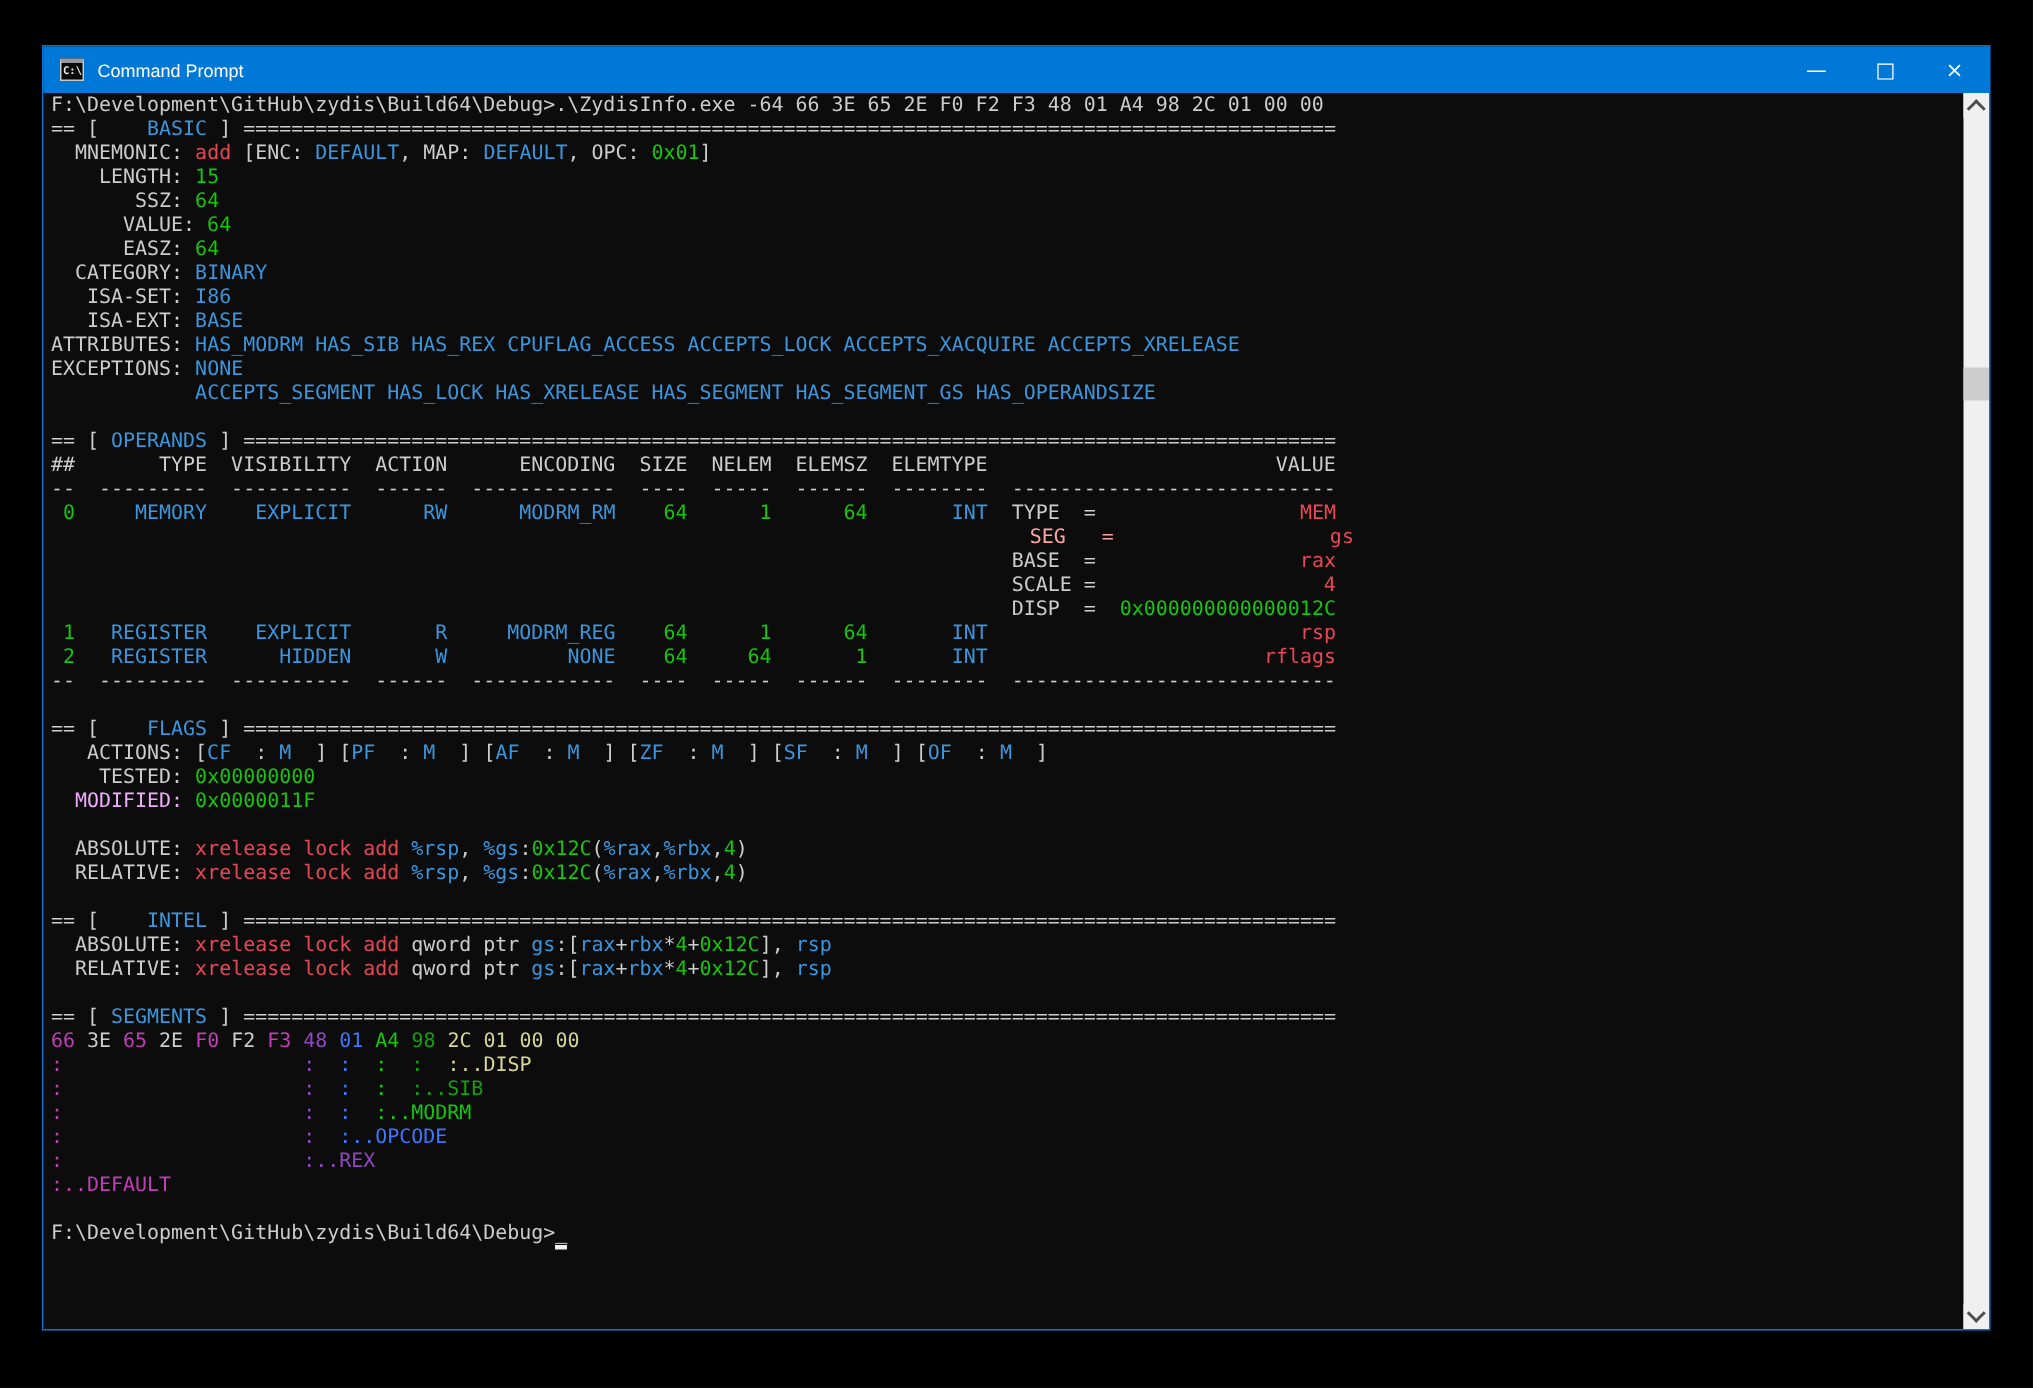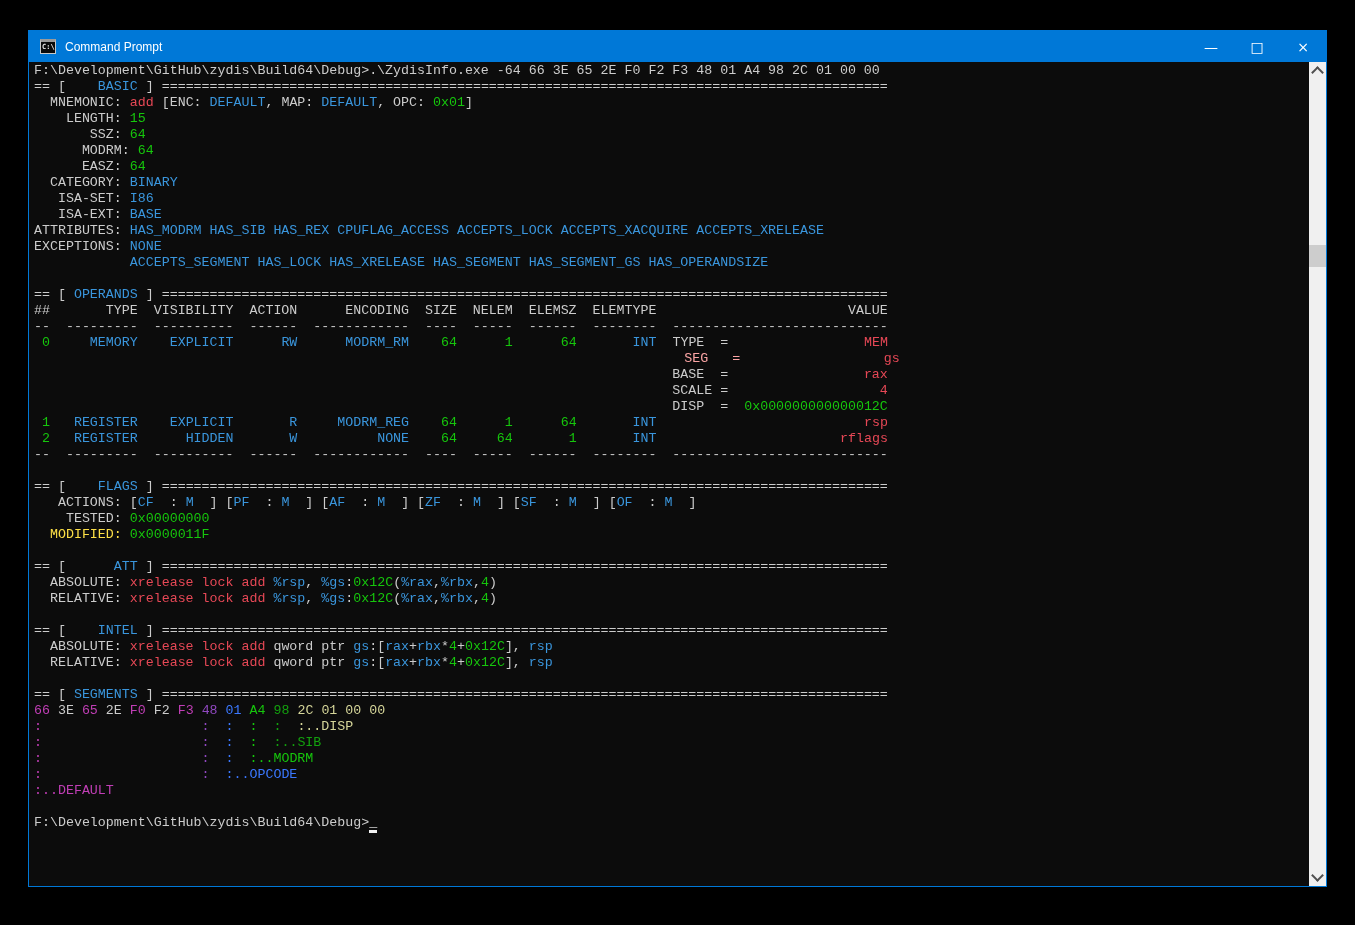--- a/index.html
+++ b/index.html
@@ -37,7 +37,7 @@
     position:absolute;top:1px;left:5px;right:17px;bottom:0;
     font:13.3px/16px "DejaVu Sans Mono",monospace;color:#CCCCCC;
   }
-  .tline{height:16px;white-space:pre;font-family:Liberation Mono, monospace;}
+  .tline{height:16px;white-space:pre;}
   .tline span{white-space:pre;}
   .cursor{color:transparent;border-bottom:3px solid #F2F2F2;}
   .scrollbar{

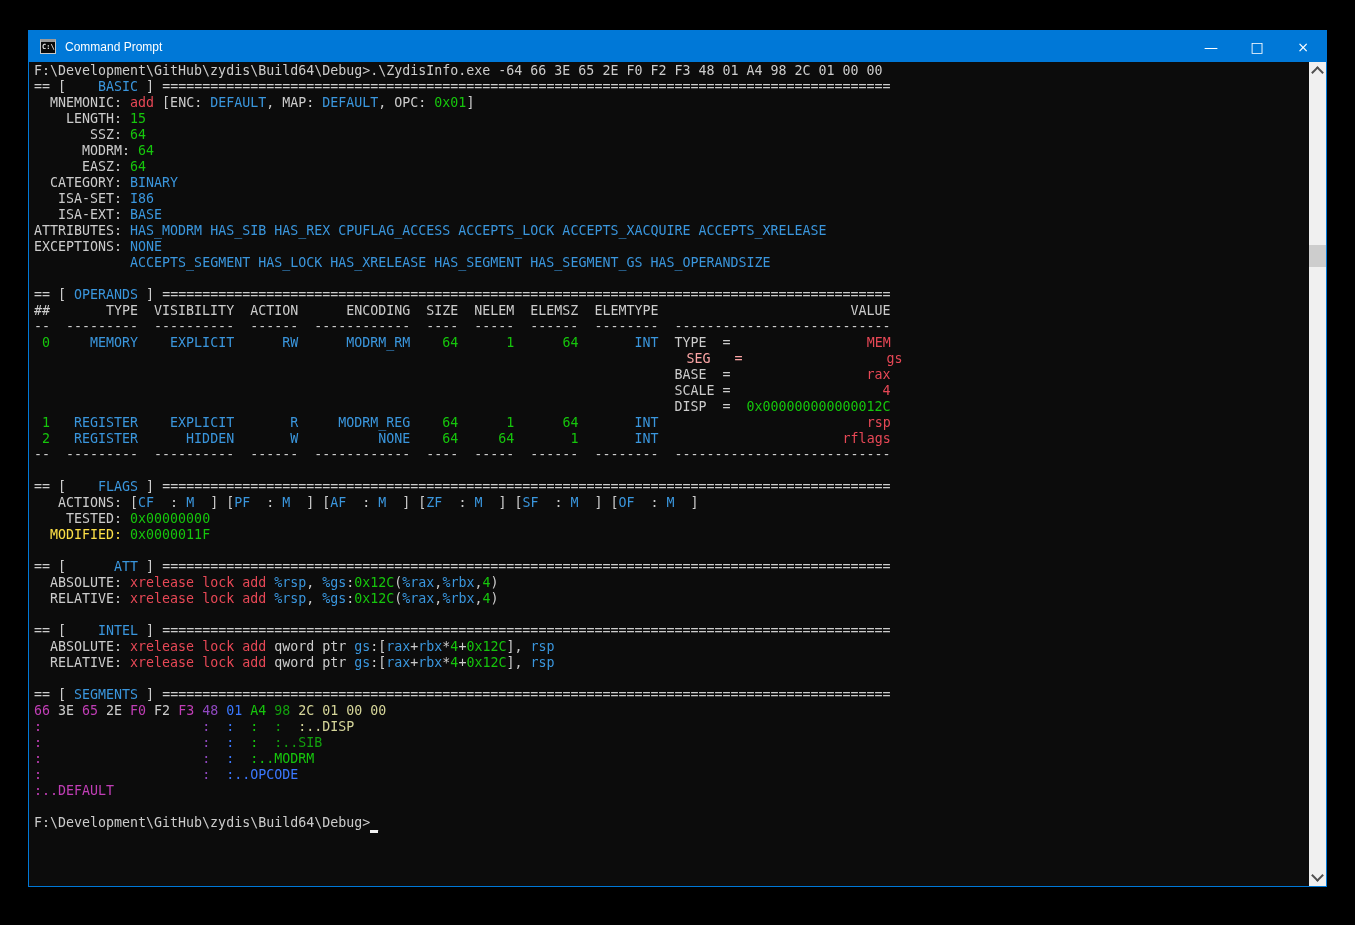--- a/index.html
+++ b/index.html
@@ -81,7 +81,7 @@
         <div class="tline"><span style="color: rgb(204, 204, 204);">  MNEMONIC: </span><span style="color: rgb(231, 72, 86);">add</span><span style="color: rgb(204, 204, 204);"> [ENC: </span><span style="color: rgb(58, 150, 221);">DEFAULT</span><span style="color: rgb(204, 204, 204);">, MAP: </span><span style="color: rgb(58, 150, 221);">DEFAULT</span><span style="color: rgb(204, 204, 204);">, OPC: </span><span style="color: rgb(22, 198, 12);">0x01</span><span style="color: rgb(204, 204, 204);">]</span></div>
         <div class="tline"><span style="color: rgb(204, 204, 204);">    LENGTH: </span><span style="color: rgb(22, 198, 12);">15</span></div>
         <div class="tline"><span style="color: rgb(204, 204, 204);">       SSZ: </span><span style="color: rgb(22, 198, 12);">64</span></div>
-        <div class="tline"><span style="color: rgb(204, 204, 204);">      MODRM: </span><span style="color: rgb(22, 198, 12);">64</span></div>
+        <div class="tline"><span style="color: rgb(204, 204, 204);">      VALUE: </span><span style="color: rgb(22, 198, 12);">64</span></div>
         <div class="tline"><span style="color: rgb(204, 204, 204);">      EASZ: </span><span style="color: rgb(22, 198, 12);">64</span></div>
         <div class="tline"><span style="color: rgb(204, 204, 204);">  CATEGORY: </span><span style="color: rgb(58, 150, 221);">BINARY</span></div>
         <div class="tline"><span style="color: rgb(204, 204, 204);">   ISA-SET: </span><span style="color: rgb(58, 150, 221);">I86</span></div>

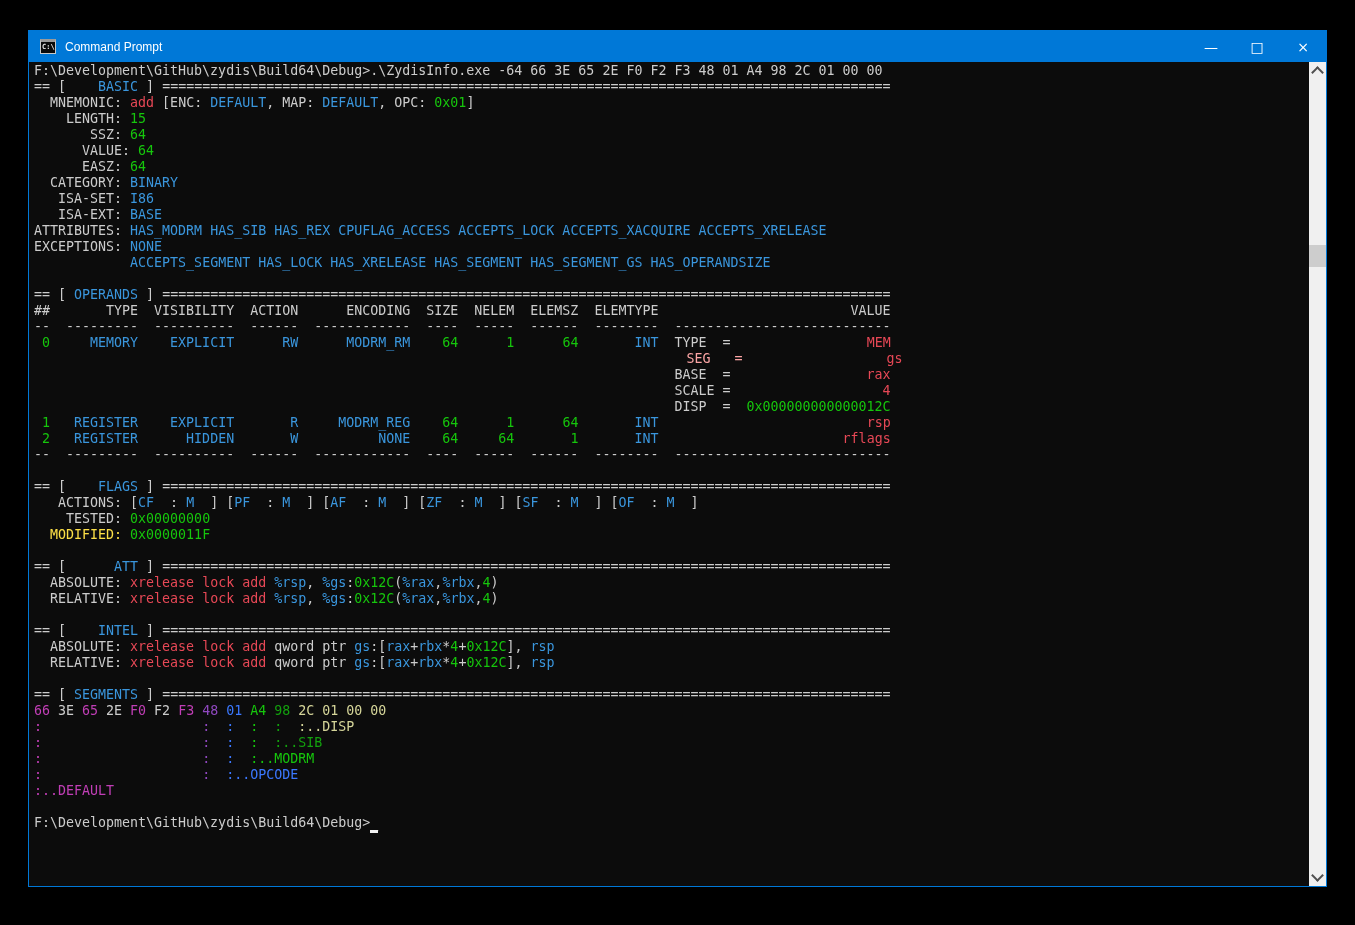--- a/index.html
+++ b/index.html
@@ -105,7 +105,7 @@
         <div class="tline"><span style="color: rgb(204, 204, 204);">== [</span><span style="color: rgb(58, 150, 221);">    FLAGS</span><span style="color: rgb(204, 204, 204);"> ] </span><span style="color: rgb(204, 204, 204);">===========================================================================================</span></div>
         <div class="tline"><span style="color: rgb(204, 204, 204);">   ACTIONS: [</span><span style="color: rgb(58, 150, 221);">CF</span><span style="color: rgb(204, 204, 204);">  : </span><span style="color: rgb(58, 150, 221);">M</span><span style="color: rgb(204, 204, 204);">  ] [</span><span style="color: rgb(58, 150, 221);">PF</span><span style="color: rgb(204, 204, 204);">  : </span><span style="color: rgb(58, 150, 221);">M</span><span style="color: rgb(204, 204, 204);">  ] [</span><span style="color: rgb(58, 150, 221);">AF</span><span style="color: rgb(204, 204, 204);">  : </span><span style="color: rgb(58, 150, 221);">M</span><span style="color: rgb(204, 204, 204);">  ] [</span><span style="color: rgb(58, 150, 221);">ZF</span><span style="color: rgb(204, 204, 204);">  : </span><span style="color: rgb(58, 150, 221);">M</span><span style="color: rgb(204, 204, 204);">  ] [</span><span style="color: rgb(58, 150, 221);">SF</span><span style="color: rgb(204, 204, 204);">  : </span><span style="color: rgb(58, 150, 221);">M</span><span style="color: rgb(204, 204, 204);">  ] [</span><span style="color: rgb(58, 150, 221);">OF</span><span style="color: rgb(204, 204, 204);">  : </span><span style="color: rgb(58, 150, 221);">M</span><span style="color: rgb(204, 204, 204);">  ]</span></div>
         <div class="tline"><span style="color: rgb(204, 204, 204);">    TESTED: </span><span style="color: rgb(22, 198, 12);">0x00000000</span></div>
-        <div class="tline"><span style="color: #fde047;">  MODIFIED: </span><span style="color: rgb(22, 198, 12);">0x0000011F</span></div>
+        <div class="tline"><span style="color: #f0abfc;">  MODIFIED: </span><span style="color: rgb(22, 198, 12);">0x0000011F</span></div>
         <div class="tline"></div>
         <div class="tline"><span style="color: rgb(204, 204, 204);">== [</span><span style="color: rgb(58, 150, 221);">      ATT</span><span style="color: rgb(204, 204, 204);"> ] </span><span style="color: rgb(204, 204, 204);">===========================================================================================</span></div>
         <div class="tline"><span style="color: rgb(204, 204, 204);">  ABSOLUTE: </span><span style="color: rgb(231, 72, 86);">xrelease lock add</span><span style="color: rgb(204, 204, 204);"> </span><span style="color: rgb(58, 150, 221);">%rsp</span><span style="color: rgb(204, 204, 204);">, </span><span style="color: rgb(58, 150, 221);">%gs</span><span style="color: rgb(204, 204, 204);">:</span><span style="color: rgb(22, 198, 12);">0x12C</span><span style="color: rgb(204, 204, 204);">(</span><span style="color: rgb(58, 150, 221);">%rax</span><span style="color: rgb(204, 204, 204);">,</span><span style="color: rgb(58, 150, 221);">%rbx</span><span style="color: rgb(204, 204, 204);">,</span><span style="color: rgb(22, 198, 12);">4</span><span style="color: rgb(204, 204, 204);">)</span></div>

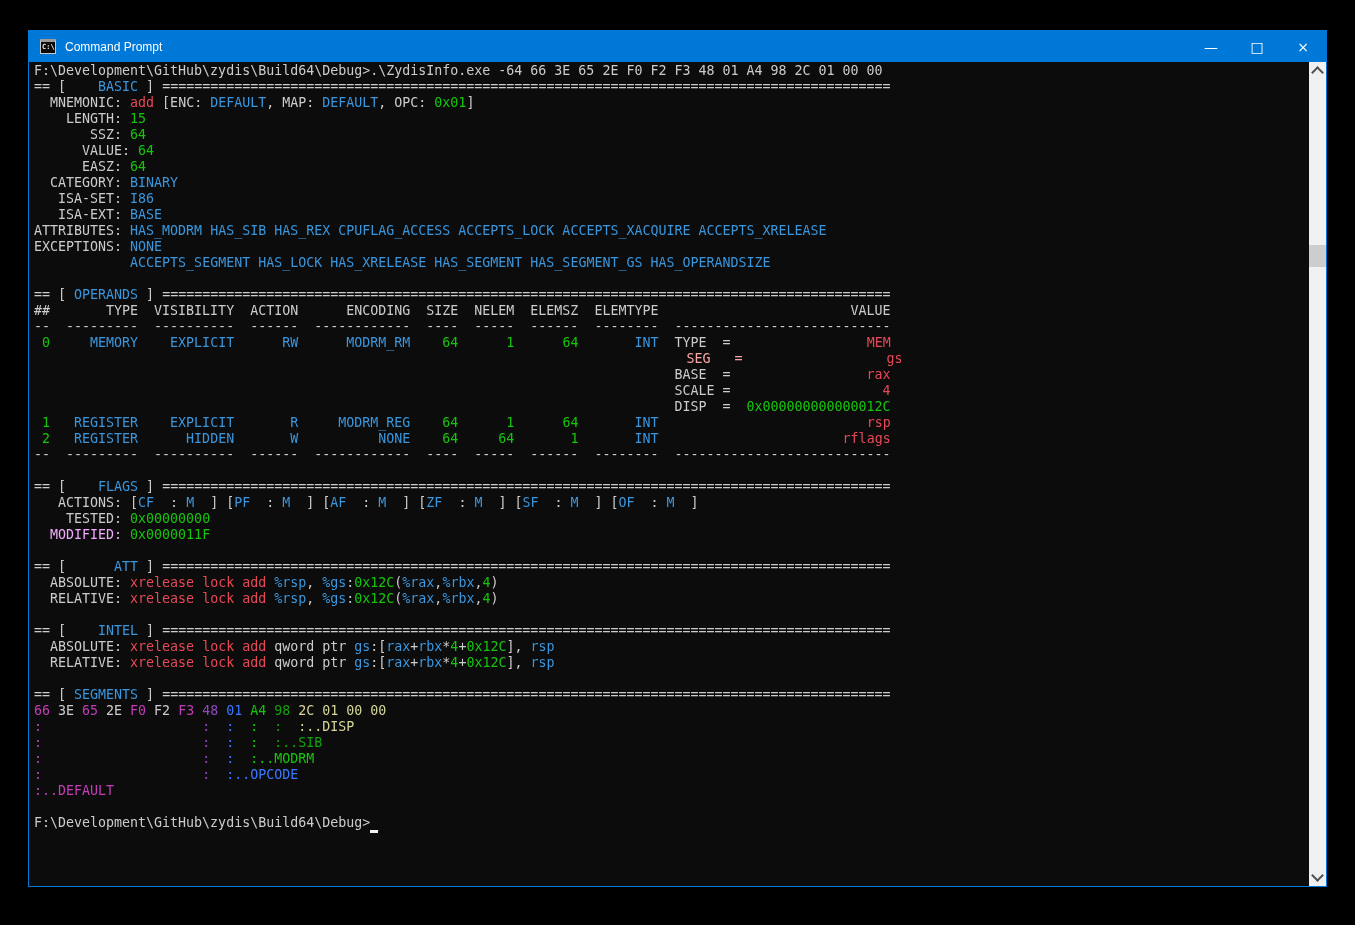--- a/index.html
+++ b/index.html
@@ -107,7 +107,6 @@
         <div class="tline"><span style="color: rgb(204, 204, 204);">    TESTED: </span><span style="color: rgb(22, 198, 12);">0x00000000</span></div>
         <div class="tline"><span style="color: #f0abfc;">  MODIFIED: </span><span style="color: rgb(22, 198, 12);">0x0000011F</span></div>
         <div class="tline"></div>
-        <div class="tline"><span style="color: rgb(204, 204, 204);">== [</span><span style="color: rgb(58, 150, 221);">      ATT</span><span style="color: rgb(204, 204, 204);"> ] </span><span style="color: rgb(204, 204, 204);">===========================================================================================</span></div>
         <div class="tline"><span style="color: rgb(204, 204, 204);">  ABSOLUTE: </span><span style="color: rgb(231, 72, 86);">xrelease lock add</span><span style="color: rgb(204, 204, 204);"> </span><span style="color: rgb(58, 150, 221);">%rsp</span><span style="color: rgb(204, 204, 204);">, </span><span style="color: rgb(58, 150, 221);">%gs</span><span style="color: rgb(204, 204, 204);">:</span><span style="color: rgb(22, 198, 12);">0x12C</span><span style="color: rgb(204, 204, 204);">(</span><span style="color: rgb(58, 150, 221);">%rax</span><span style="color: rgb(204, 204, 204);">,</span><span style="color: rgb(58, 150, 221);">%rbx</span><span style="color: rgb(204, 204, 204);">,</span><span style="color: rgb(22, 198, 12);">4</span><span style="color: rgb(204, 204, 204);">)</span></div>
         <div class="tline"><span style="color: rgb(204, 204, 204);">  RELATIVE: </span><span style="color: rgb(231, 72, 86);">xrelease lock add</span><span style="color: rgb(204, 204, 204);"> </span><span style="color: rgb(58, 150, 221);">%rsp</span><span style="color: rgb(204, 204, 204);">, </span><span style="color: rgb(58, 150, 221);">%gs</span><span style="color: rgb(204, 204, 204);">:</span><span style="color: rgb(22, 198, 12);">0x12C</span><span style="color: rgb(204, 204, 204);">(</span><span style="color: rgb(58, 150, 221);">%rax</span><span style="color: rgb(204, 204, 204);">,</span><span style="color: rgb(58, 150, 221);">%rbx</span><span style="color: rgb(204, 204, 204);">,</span><span style="color: rgb(22, 198, 12);">4</span><span style="color: rgb(204, 204, 204);">)</span></div>
         <div class="tline"></div>

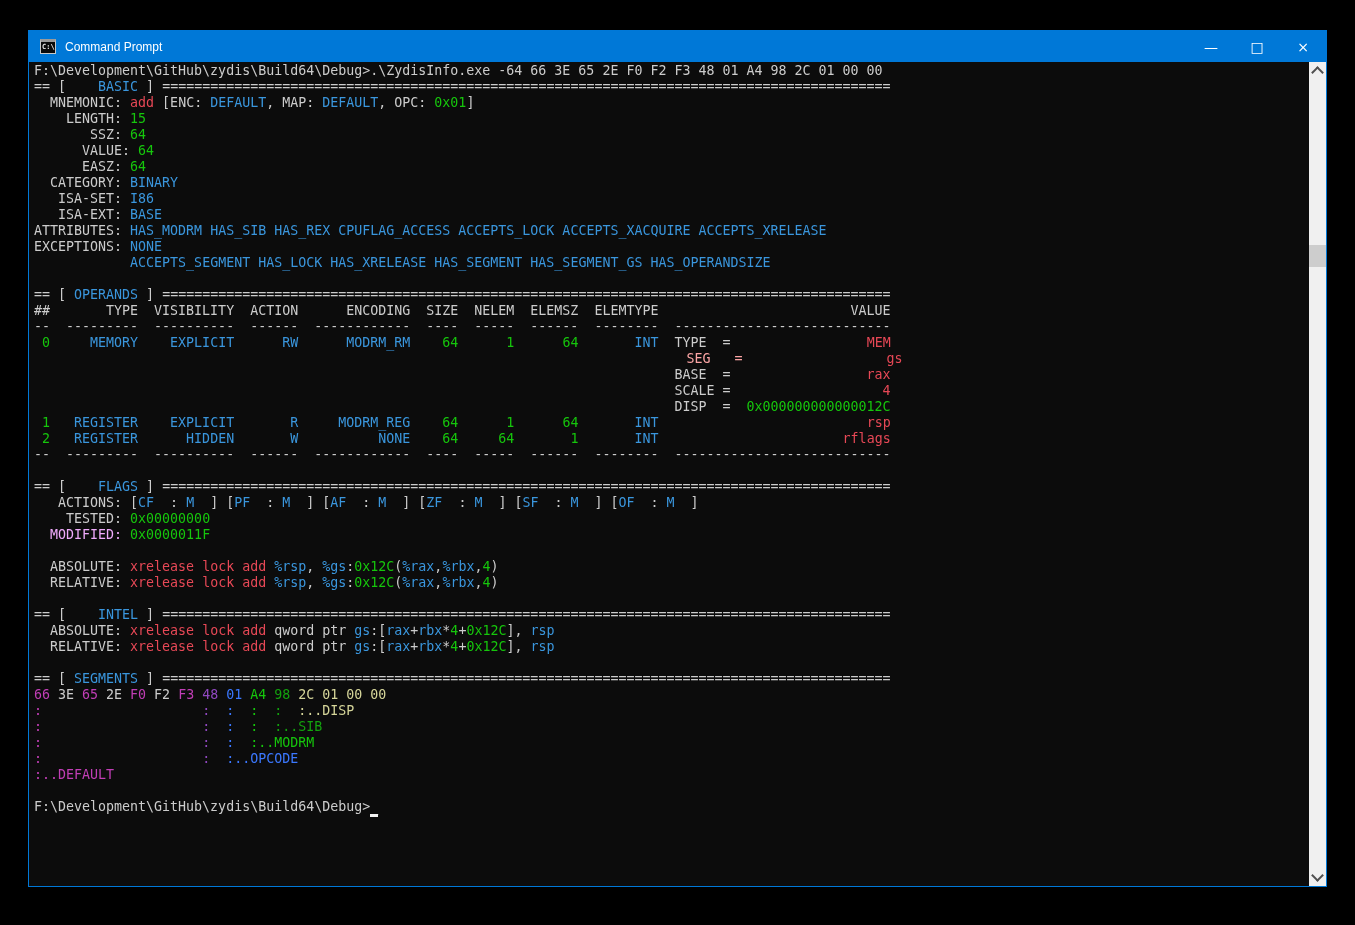--- a/index.html
+++ b/index.html
@@ -120,6 +120,7 @@
         <div class="tline"><span style="color: rgb(193, 62, 182);">:</span><span style="color: rgb(204, 204, 204);">                    </span><span style="color: rgb(144, 72, 192);">:</span><span style="color: rgb(204, 204, 204);">  </span><span style="color: rgb(59, 120, 255);">:</span><span style="color: rgb(204, 204, 204);">  </span><span style="color: rgb(22, 198, 12);">:</span><span style="color: rgb(204, 204, 204);">  </span><span style="color: rgb(19, 161, 14);">:..SIB</span></div>
         <div class="tline"><span style="color: rgb(193, 62, 182);">:</span><span style="color: rgb(204, 204, 204);">                    </span><span style="color: rgb(144, 72, 192);">:</span><span style="color: rgb(204, 204, 204);">  </span><span style="color: rgb(59, 120, 255);">:</span><span style="color: rgb(204, 204, 204);">  </span><span style="color: rgb(22, 198, 12);">:..MODRM</span></div>
         <div class="tline"><span style="color: rgb(193, 62, 182);">:</span><span style="color: rgb(204, 204, 204);">                    </span><span style="color: rgb(144, 72, 192);">:</span><span style="color: rgb(204, 204, 204);">  </span><span style="color: rgb(59, 120, 255);">:..OPCODE</span></div>
+        <div class="tline"><span style="color: rgb(193, 62, 182);">:</span><span style="color: rgb(204, 204, 204);">                    </span><span style="color: rgb(144, 72, 192);">:..REX</span></div>
         <div class="tline"><span style="color: rgb(193, 62, 182);">:..DEFAULT</span></div>
         <div class="tline"></div>
         <div class="tline"><span style="color: rgb(204, 204, 204);">F:\Development\GitHub\zydis\Build64\Debug&gt;</span><span class="cursor" style="color: rgb(242, 242, 242);">_</span></div>

